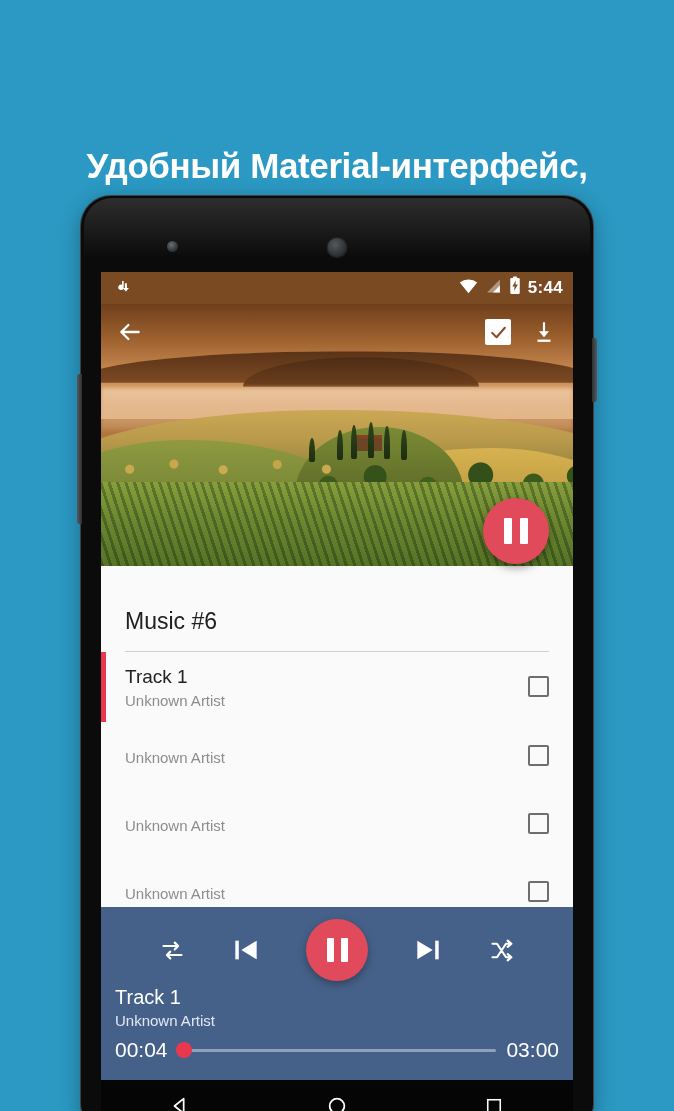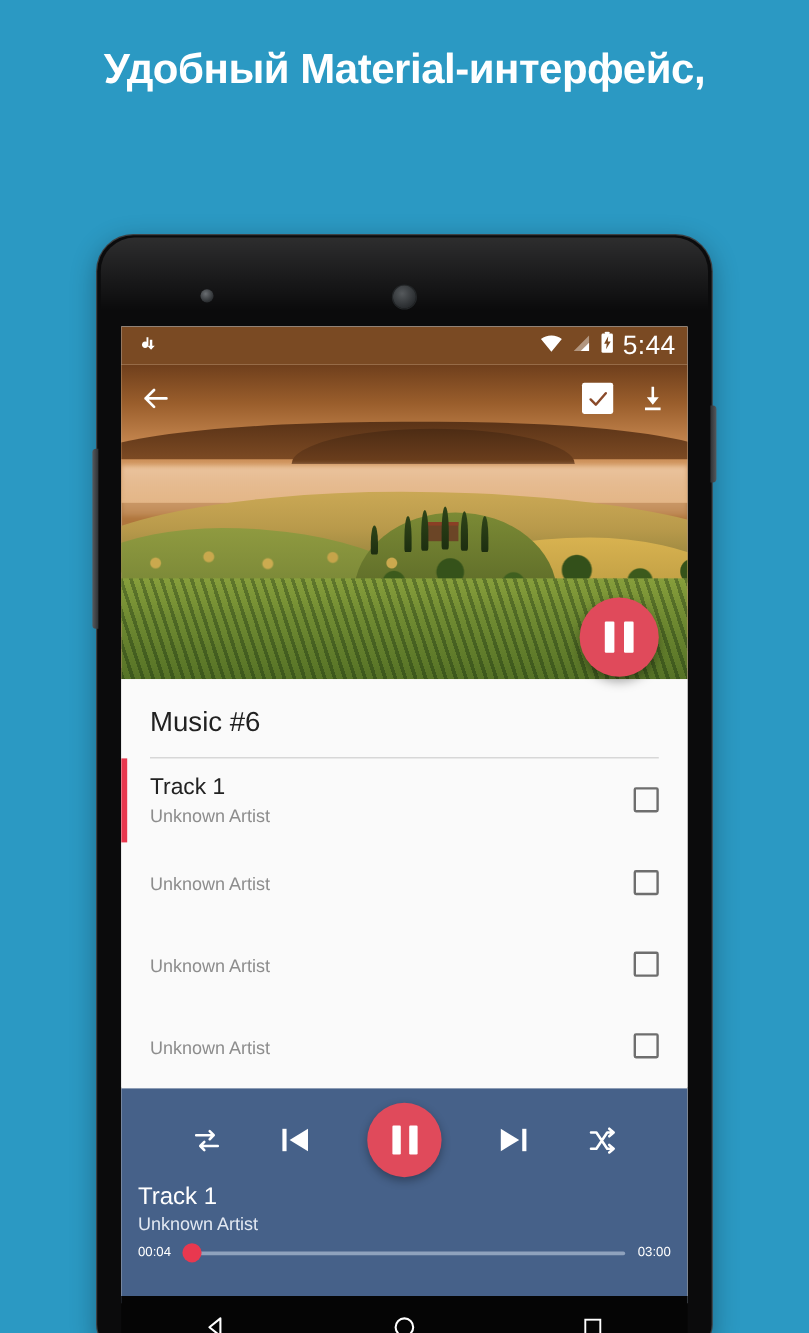--- a/index.html
+++ b/index.html
@@ -13,7 +13,7 @@
   
   .promo {
     position:absolute; top:0; left:0; width:674px; height:185px;
-    display:flex; flex-direction:column; align-items:center; justify-content:space-between;
+    display:flex; flex-direction:column; align-items:center; justify-content:flex-end;
     padding-top:38px;
   }
   .promo-line1 {

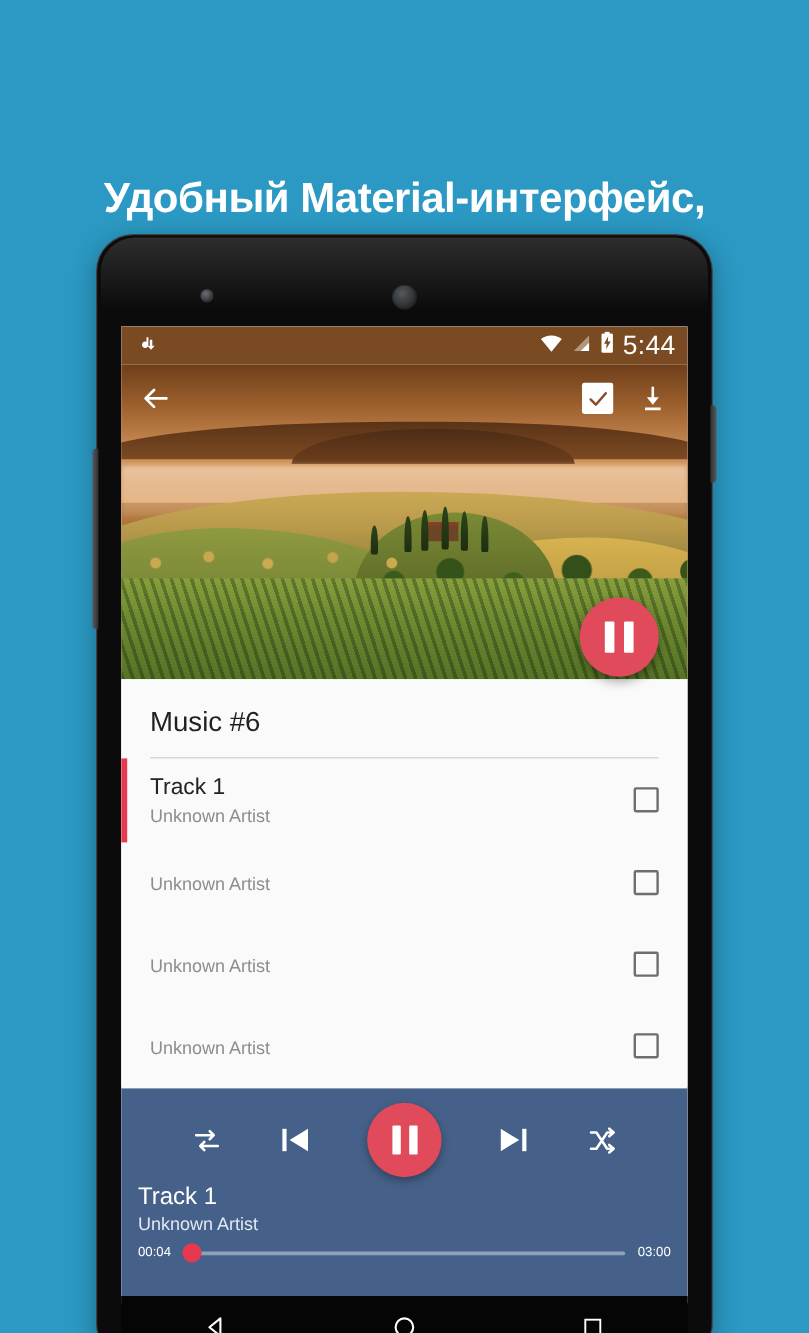--- a/index.html
+++ b/index.html
@@ -80,7 +80,7 @@
   .statusbar .sb-right{
     margin-left:auto; display:flex; align-items:center; gap:7px;
   }
-  .sb-time{ font-size:22px; font-weight:normal; letter-spacing:.3px; }
+  .sb-time{ font-size:17px; font-weight:bold; letter-spacing:.3px; }
 
   
   .hero {

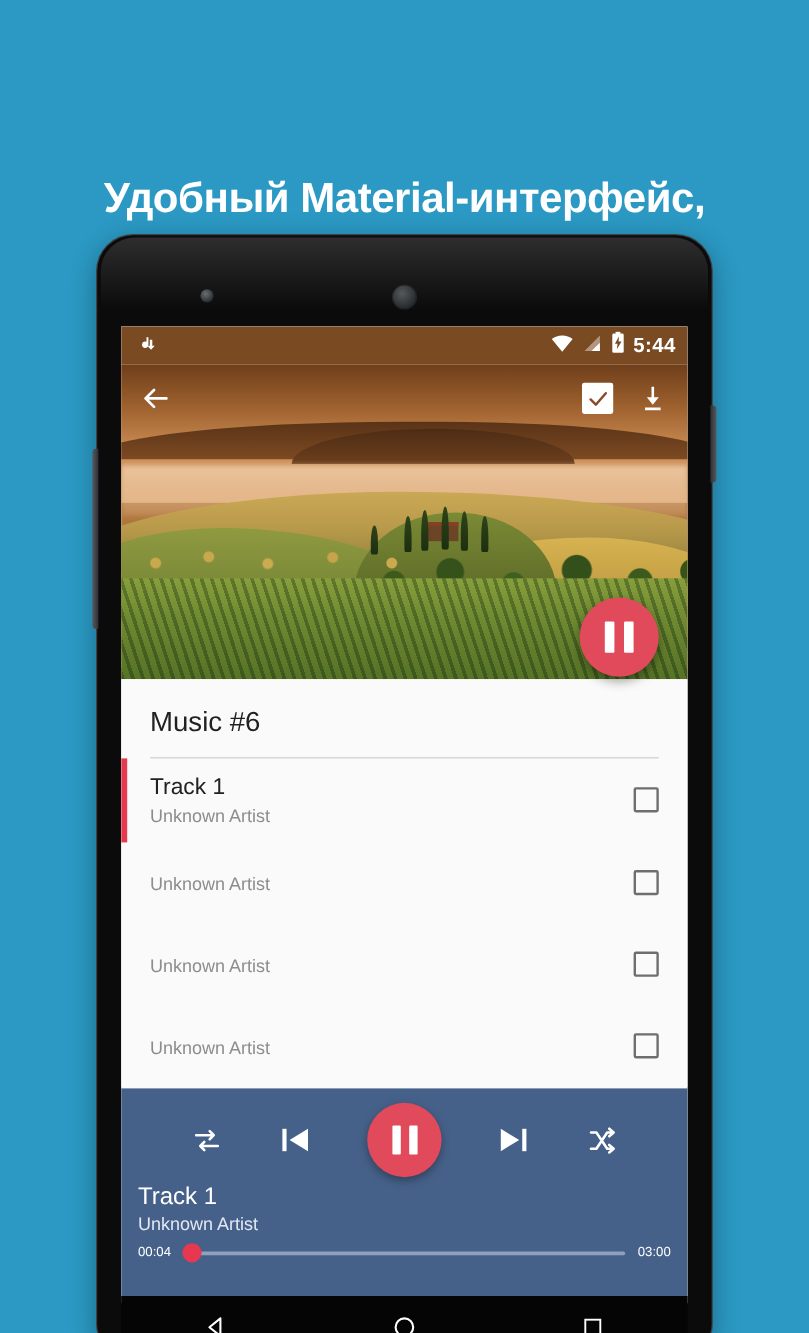--- a/index.html
+++ b/index.html
@@ -193,7 +193,7 @@
   .fab-pause .bar+.bar{ margin-left:8px; }
 
   
-  .list-section{ position:relative; background:#fafafa; }
+  .list-section{ position:relative; background:#fafafa;margin-top:20px; }
   .list-title{
     font-size:23px; color:#212121; padding:22px 24px 16px 24px; font-weight:normal;
   }

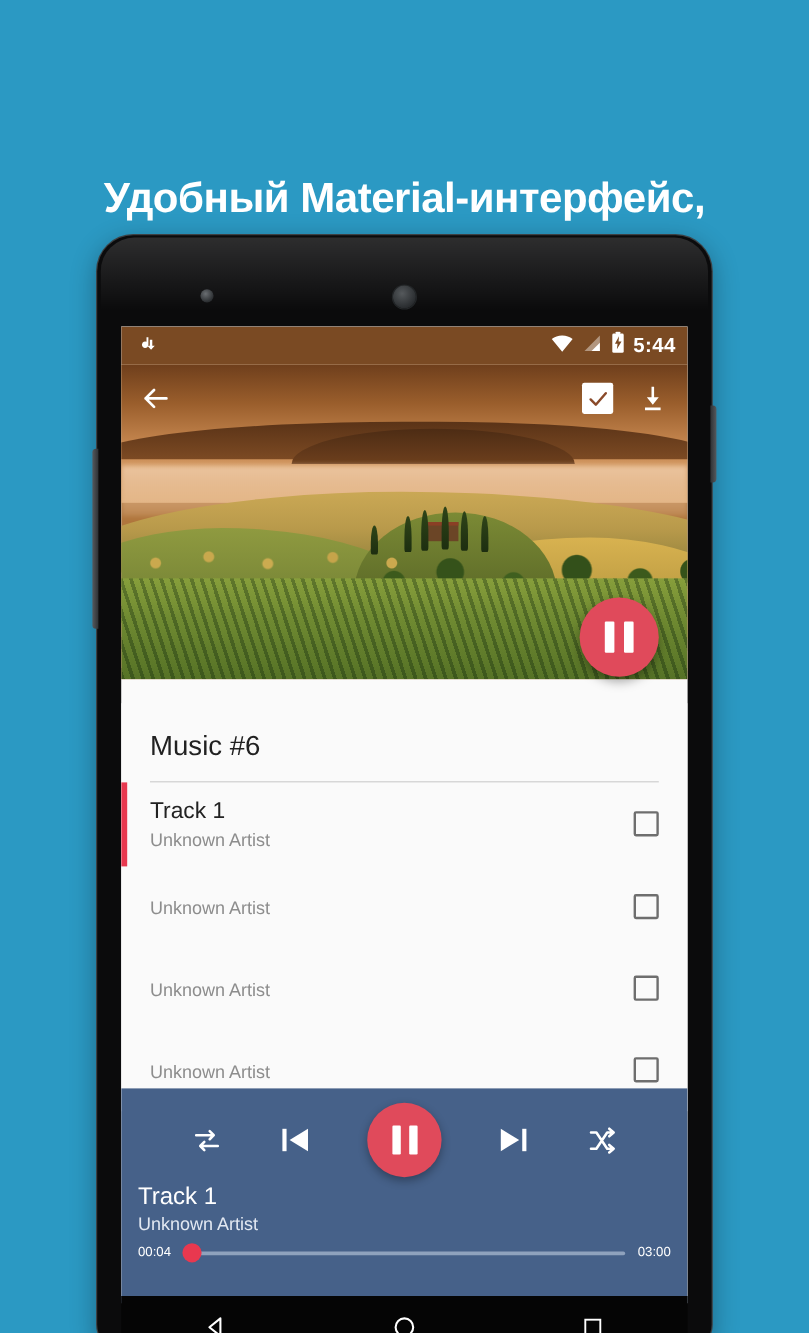--- a/index.html
+++ b/index.html
@@ -235,7 +235,7 @@
   .pm-title{ font-size:20px; line-height:1.25; }
   .pm-artist{ font-size:15px; color:#e2e8f2; margin-top:2px; }
   .seek-row{ display:flex; align-items:center; gap:10px; margin-top:9px; }
-  .seek-time{ font-size:11px; color:#ffffff; }
+  .seek-time{ font-size:21px; color:#ffffff; }
   .seek-track{
     position:relative; flex:1; height:3px; background:#8fa2bd; border-radius:2px;
   }

